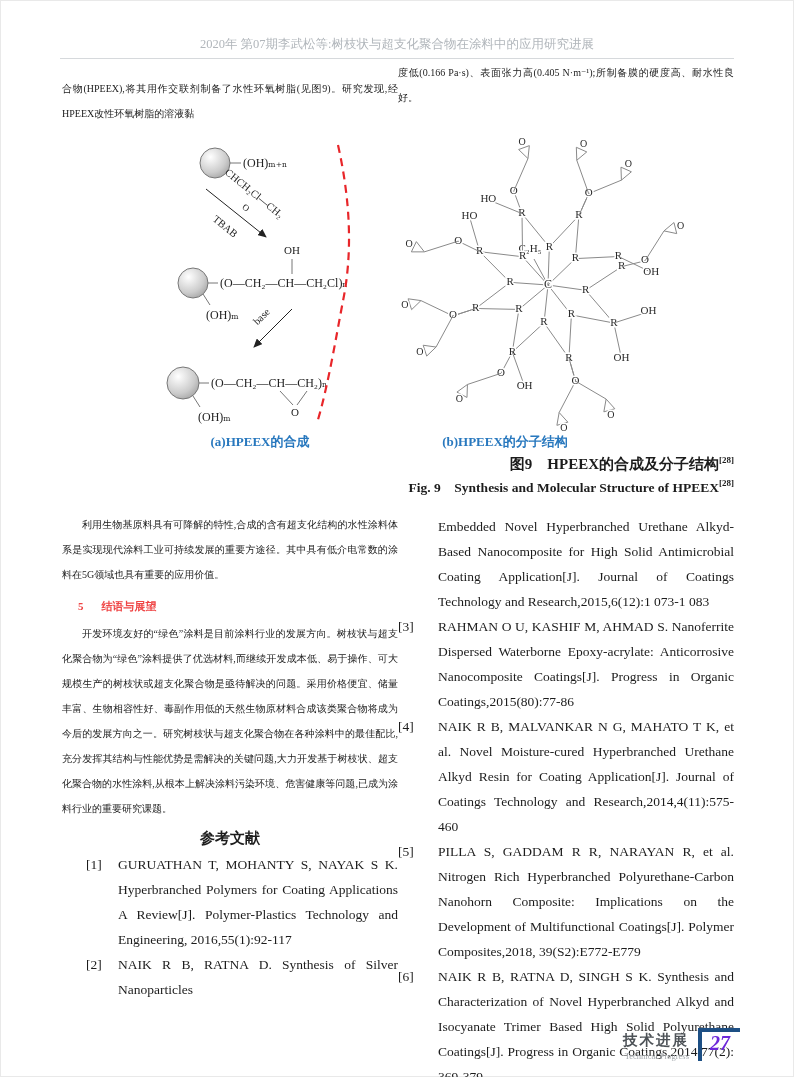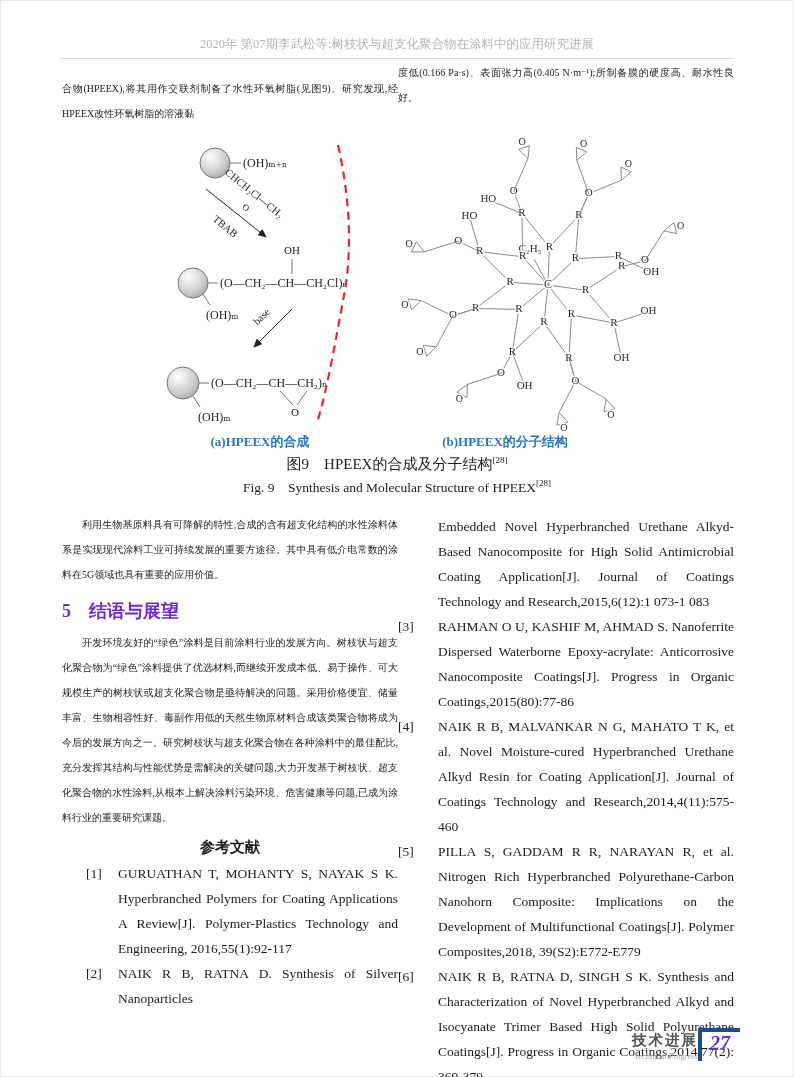--- a/index.html
+++ b/index.html
@@ -27,7 +27,7 @@
   .plab{position:absolute;top:300px;color:#2878be;font-weight:bold;font-size:13px;text-align:center;}
   .lab-a{left:95px;width:210px;}
   .lab-b{left:330px;width:230px;}
-  .cap{position:absolute;width:674px;text-align:center;font-weight:normal;}
+  .cap{position:absolute;width:674px;text-align:right;font-weight:bold;}
   .cap-zh{top:322px;font-size:15px;}
   .cap-en{top:345px;font-size:13.5px;}
   sup{font-size:9px;}

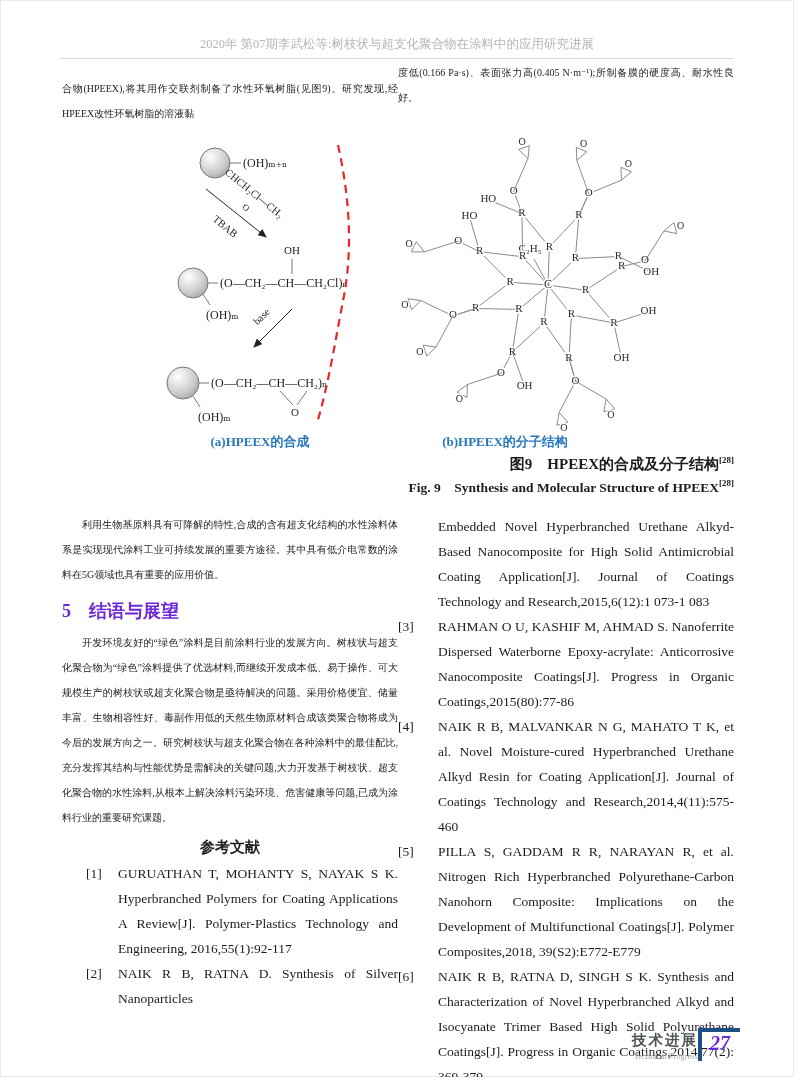--- a/index.html
+++ b/index.html
@@ -34,7 +34,7 @@
   
   #ll{position:absolute;top:512px;left:62px;width:336px;}
   #rl{position:absolute;top:514px;left:398px;width:336px;}
-  .sec-h{color:#6d28d9;font-size:18px;font-weight:bold;margin:12px 0 7px 0;}
+  .sec-h{color:#ef4444;font-size:11px;font-weight:bold;margin:12px 0 7px 16px;}
   .sec-h .no{margin-right:18px;}
   .refh{text-align:center;font-weight:bold;font-size:15px;margin:8px 0 4px 0;}
   .ref{display:flex;font-size:13.5px;line-height:25px;}

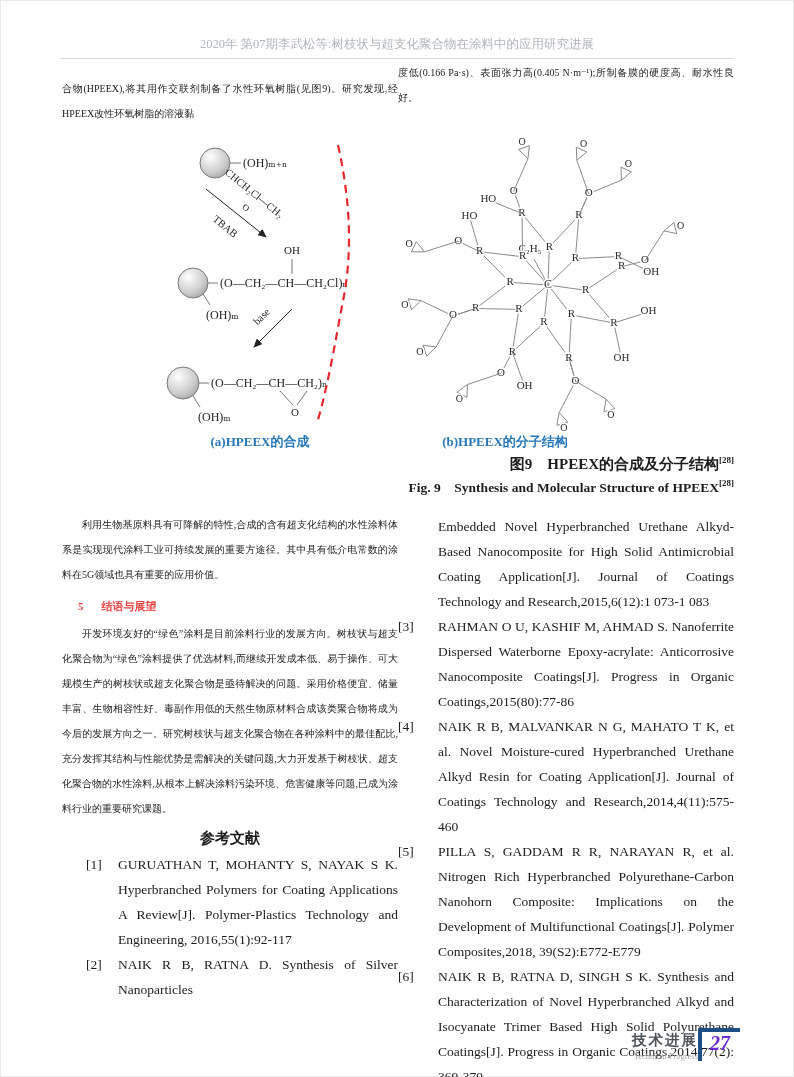--- a/index.html
+++ b/index.html
@@ -44,7 +44,7 @@
   .ref .txt{flex:1;text-align:justify;}
   
   .footer{position:absolute;right:54px;bottom:16px;display:flex;align-items:flex-start;}
-  .flabels{text-align:right;padding-top:3px;font-family:Liberation Serif, serif;}
+  .flabels{text-align:right;margin-right:9px;padding-top:3px;font-family:Liberation Serif, serif;}
   .fzh{font-size:14.5px;font-weight:bold;color:#4d5257;letter-spacing:2px;}
   .fen{font-size:8.5px;color:#a3a8ad;margin-top:1px;}
   .fpage{border-top:4px solid #1d4f84;border-left:4px solid #1d4f84;

